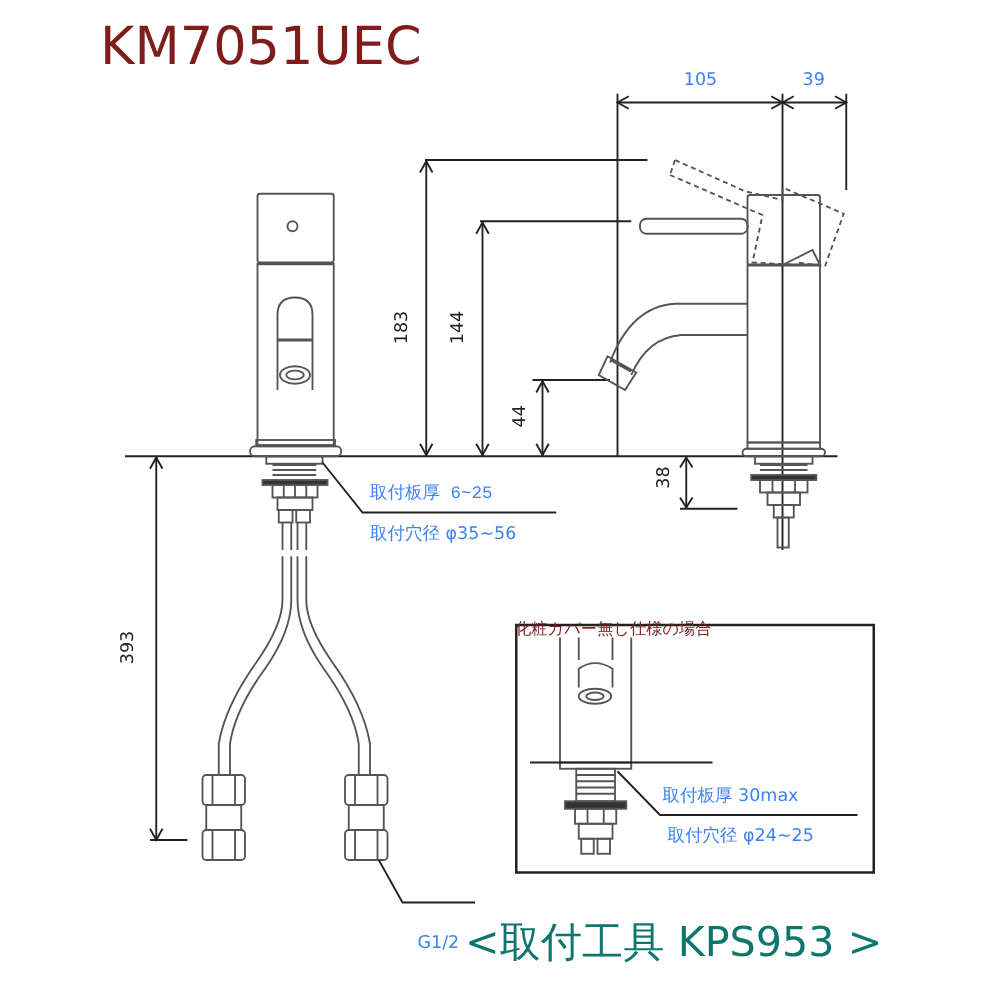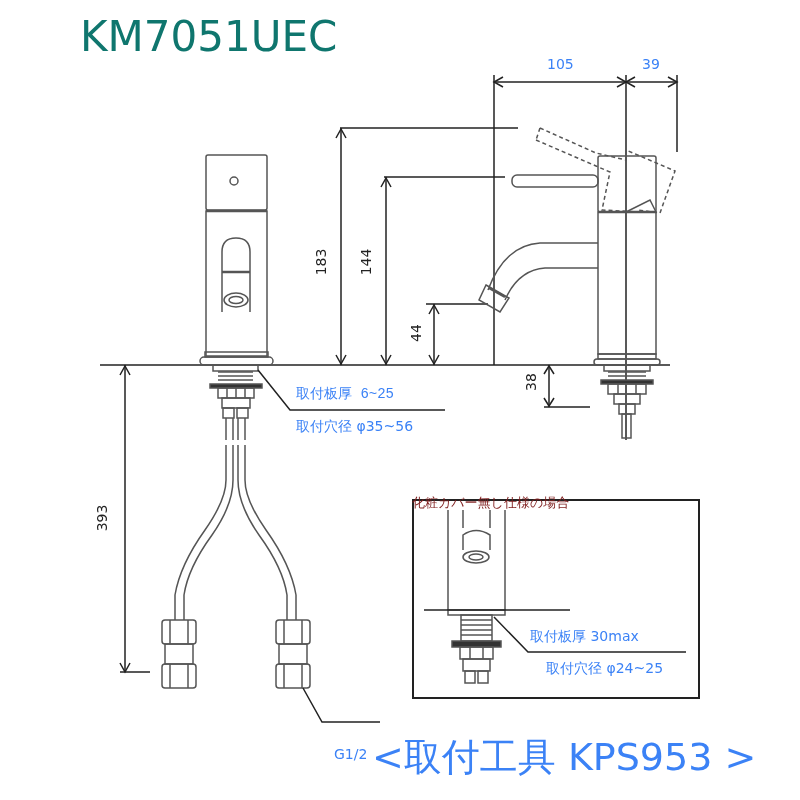--- a/index.html
+++ b/index.html
@@ -5,7 +5,7 @@
   html, body { margin: 0; padding: 0; background: #ffffff; }
   body { width: 800px; height: 800px; position: relative; overflow: hidden; font-family: "DejaVu Sans", "Liberation Sans", sans-serif; color: #222; }
   svg { position: absolute; left: 0; top: 0; }
-  .title { position: absolute; left: 80px; top: 12px; font-size: 42px; font-weight: normal; letter-spacing: 0px; color: #0f766e; }
+  .title { position: absolute; left: 80px; top: 12px; font-size: 42px; font-weight: normal; letter-spacing: 0px; color: #7f1d1d; }
   .lbl { position: absolute; font-size: 14px; color: #3b82f6; white-space: nowrap; }
   .vlbl { position: absolute; font-size: 14px; color: #222; transform: rotate(-90deg); transform-origin: center center; white-space: nowrap; }
   .inset-title { position: absolute; left: 412px; top: 494px; font-size: 13px; color: #7f1d1d; white-space: nowrap; }

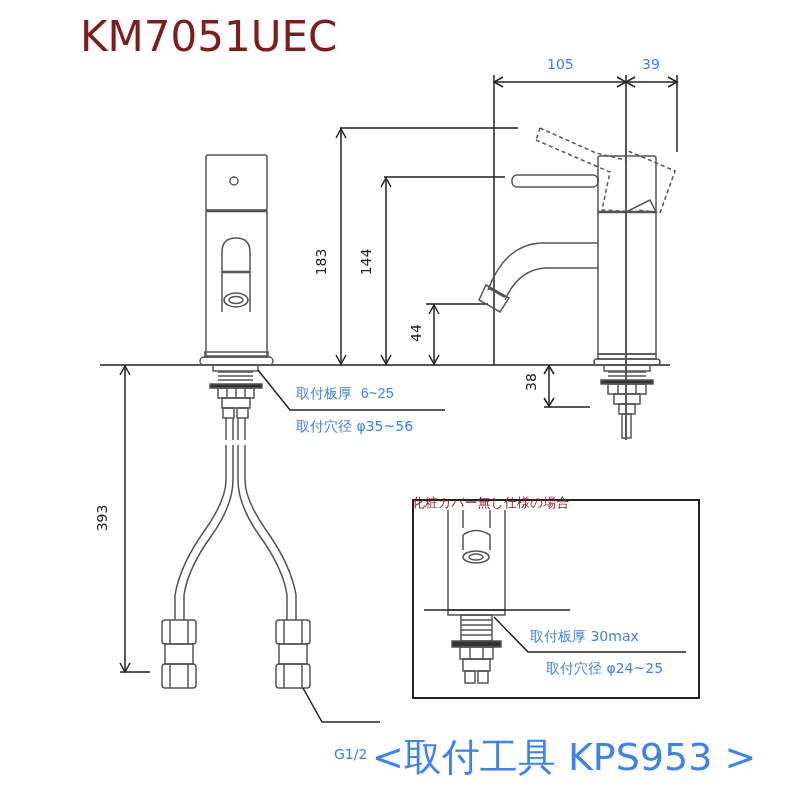--- a/index.html
+++ b/index.html
@@ -190,7 +190,7 @@
 
 <div class="inset-title">化粧カバー無し仕様の場合</div>
 <div class="lbl" style="left:530px; top:628px;">取付板厚 30max</div>
-<div class="lbl" style="left:546px; top:660px;">取付穴径 φ24~25</div>
+<div class="lbl" style="left:534px; top:660px;">取付穴径 φ24~25</div>
 
 <div class="footer">&lt;取付工具 KPS953 &gt;</div>
 

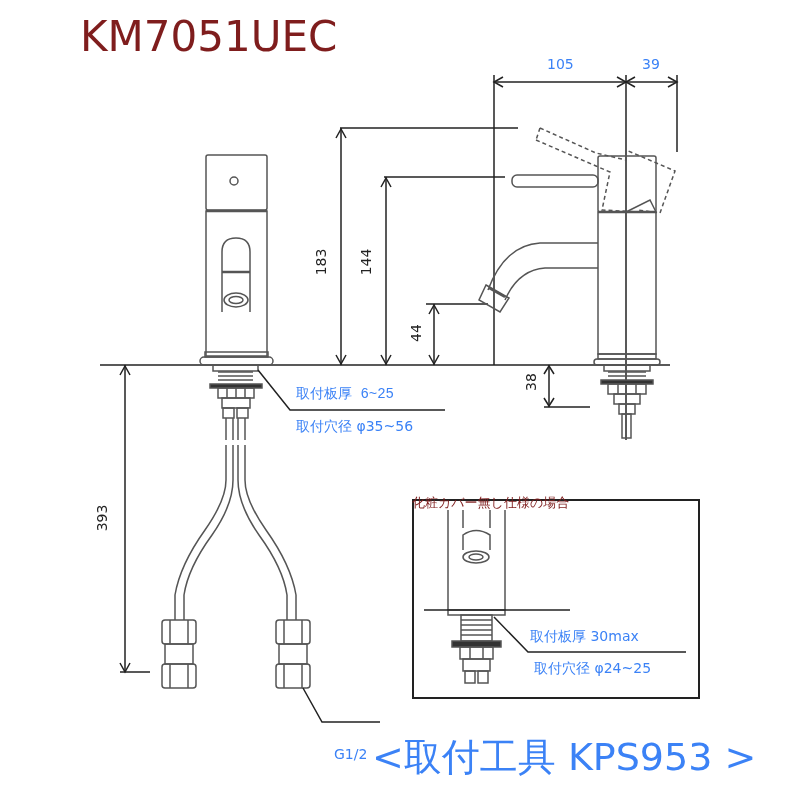--- a/index.html
+++ b/index.html
@@ -9,7 +9,7 @@
   .lbl { position: absolute; font-size: 14px; color: #3b82f6; white-space: nowrap; }
   .vlbl { position: absolute; font-size: 14px; color: #222; transform: rotate(-90deg); transform-origin: center center; white-space: nowrap; }
   .inset-title { position: absolute; left: 412px; top: 494px; font-size: 13px; color: #7f1d1d; white-space: nowrap; }
-  .footer { position: absolute; left: 372px; top: 732px; font-size: 38px; color: #3b82f6; white-space: nowrap; }
+  .footer { position: absolute; left: 372px; top: 732px; font-size: 33px; color: #0f766e; white-space: nowrap; }
 </style>
 </head>
 <body>

